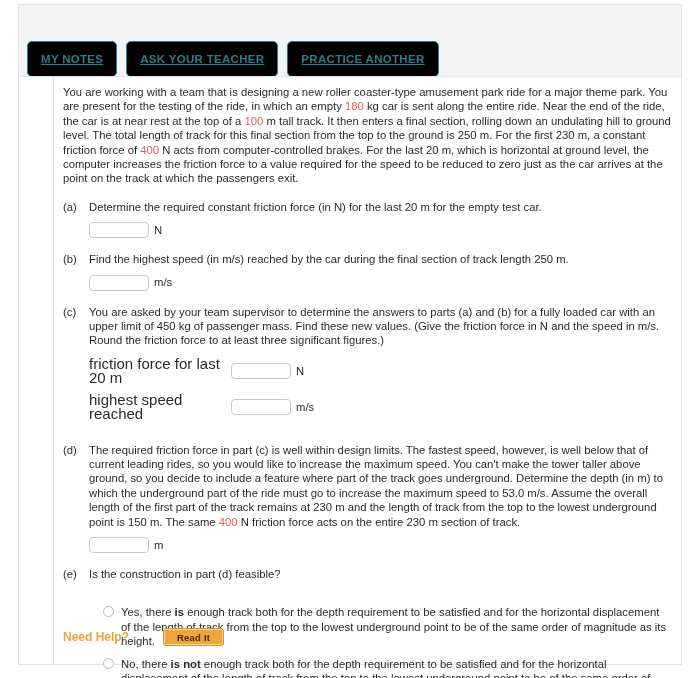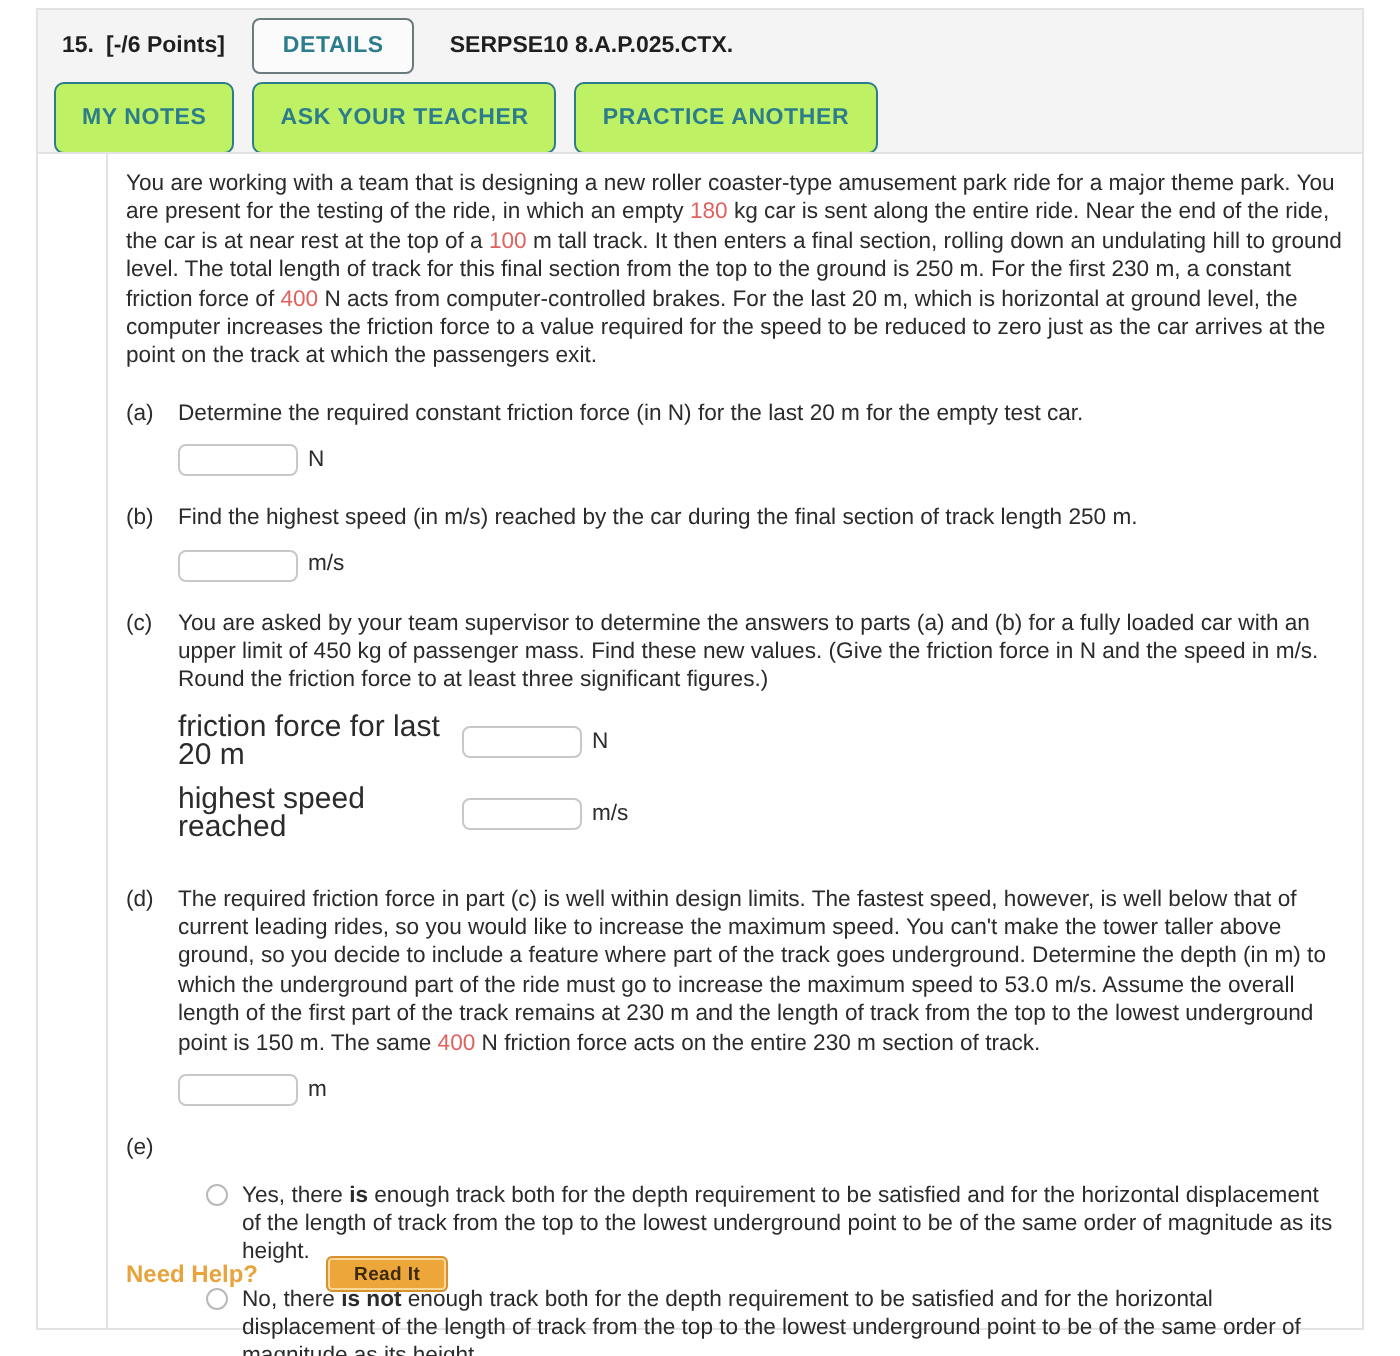--- a/index.html
+++ b/index.html
@@ -283,12 +283,6 @@
 
   <div class="header-panel">
 
-    <div class="header-row1">
-      <span class="q-number">15.</span>
-      <span class="q-points">[-/6 Points]</span>
-      <span class="btn-details">DETAILS</span>
-      <span class="q-code">SERPSE10 8.A.P.025.CTX.</span>
-    </div>
 
     <div class="header-row2">
       <span class="btn-teal first">MY NOTES</span>

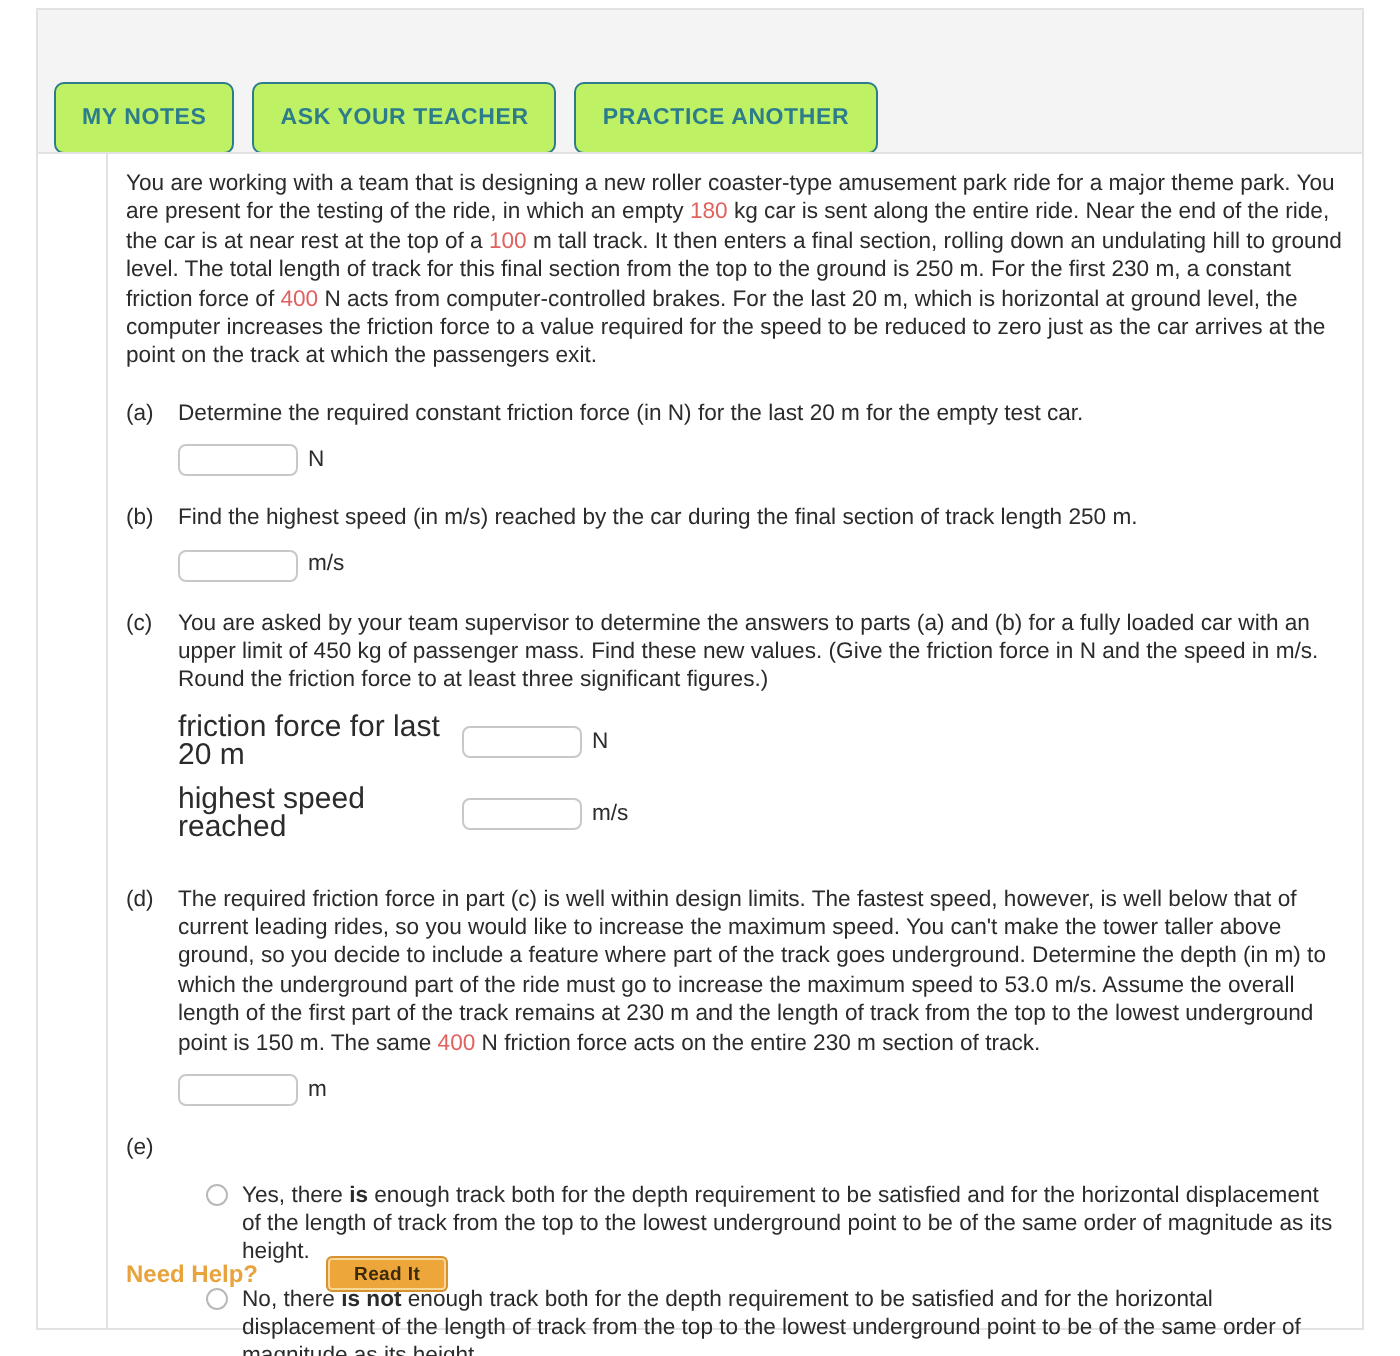--- a/index.html
+++ b/index.html
@@ -104,13 +104,14 @@
     justify-content: center;
     border: 1.5px solid #2c7c8c;
     border-radius: 5px;
-    background: #bef264;
+    background: #000000;
     color: #2c7c8c;
     font-size: 11.5px;
     font-weight: bold;
     letter-spacing: .3px;
     white-space: nowrap;
     cursor: pointer;
+    text-decoration: underline;
   }
   .btn-teal.first { margin-left: 8px; }
   .btn-teal + .btn-teal { margin-left: 9px; }

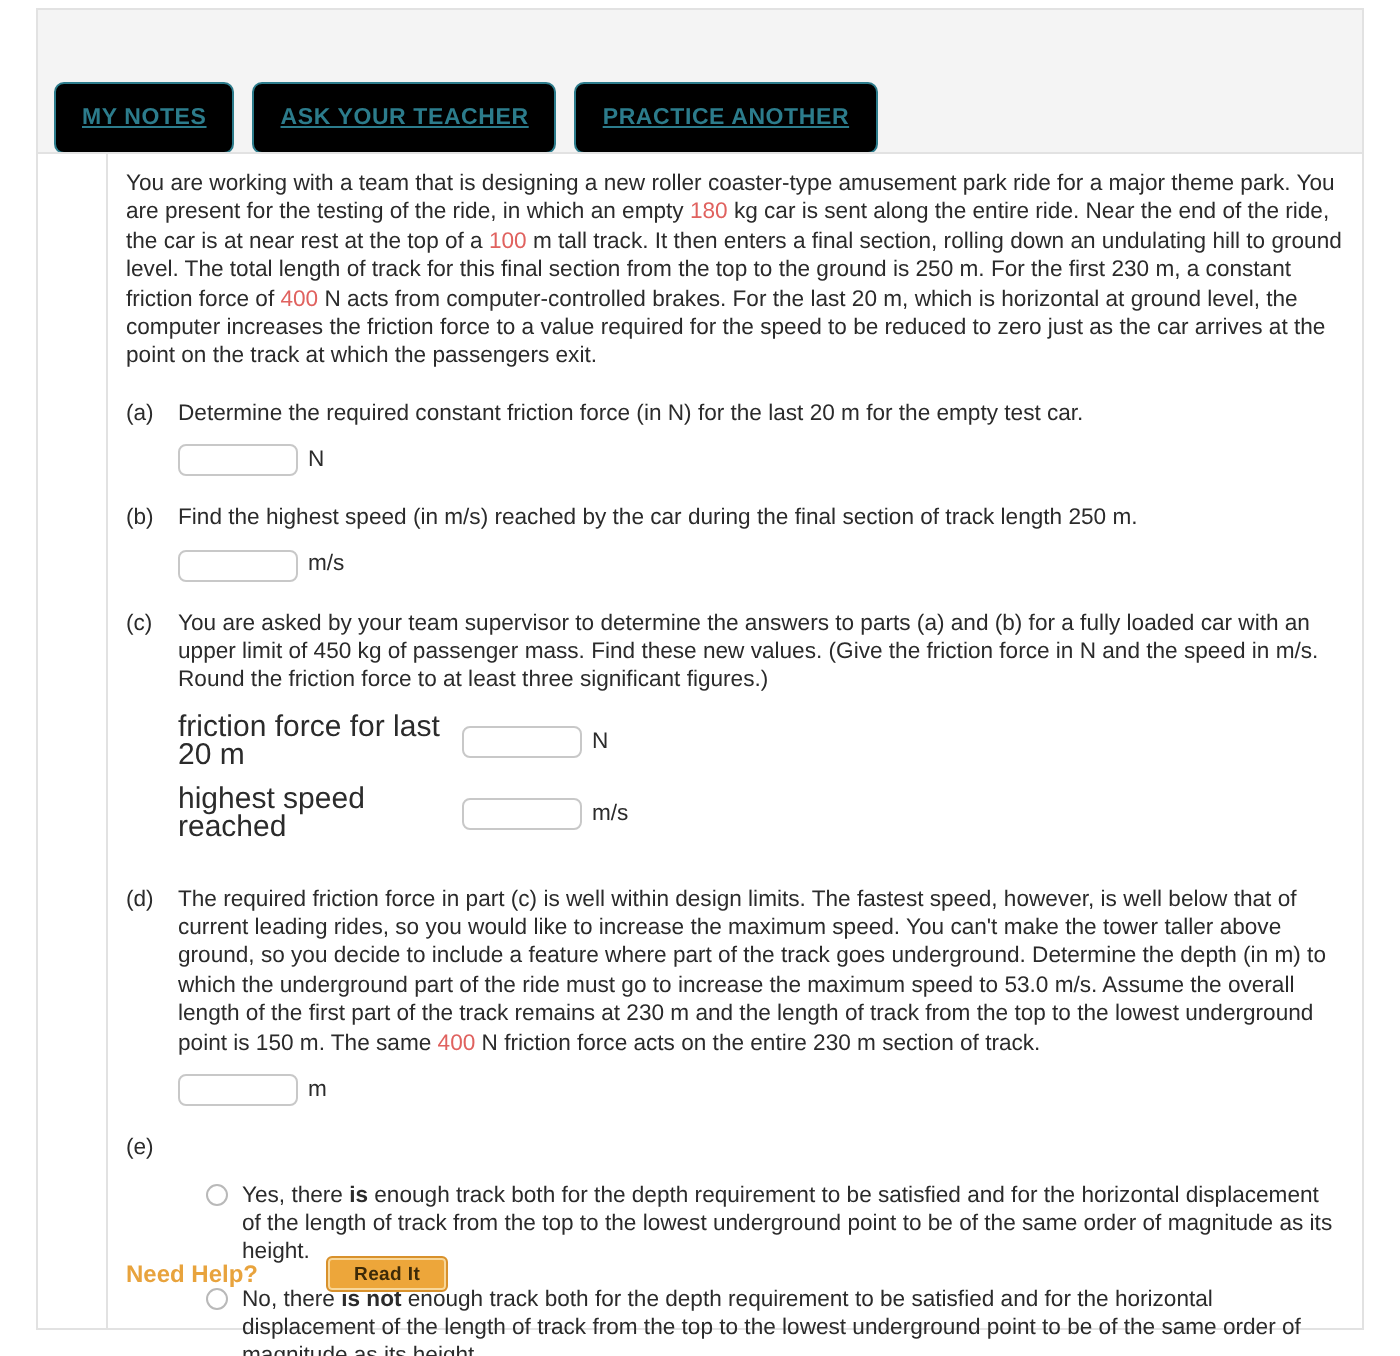--- a/index.html
+++ b/index.html
@@ -355,6 +355,7 @@
       <div class="part">
         <div class="part-label">(e)</div>
         <div class="part-body">
+          <div>Is the construction in part (d) feasible?</div>
           <div class="radio-list">
 
             <div class="radio-item">

